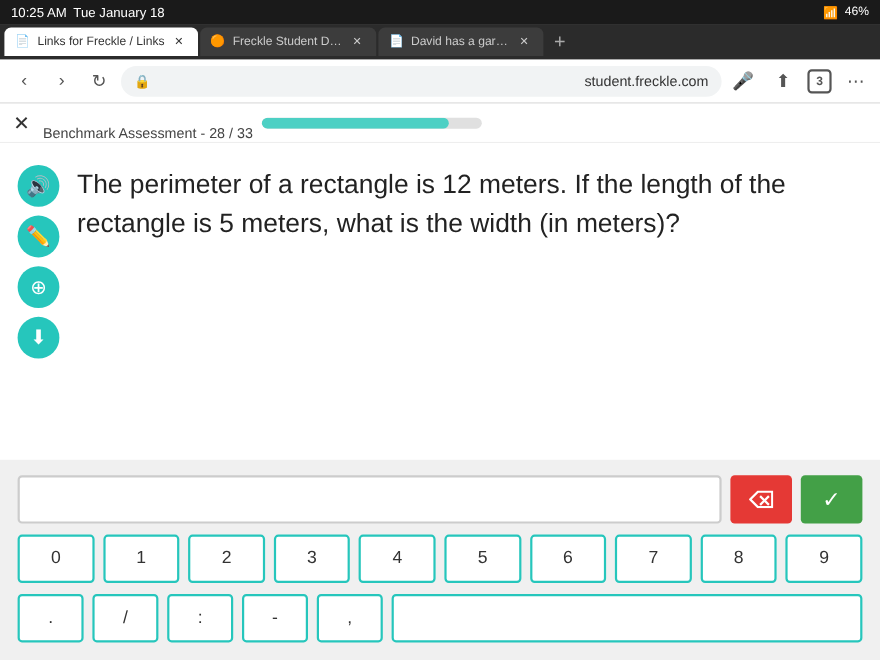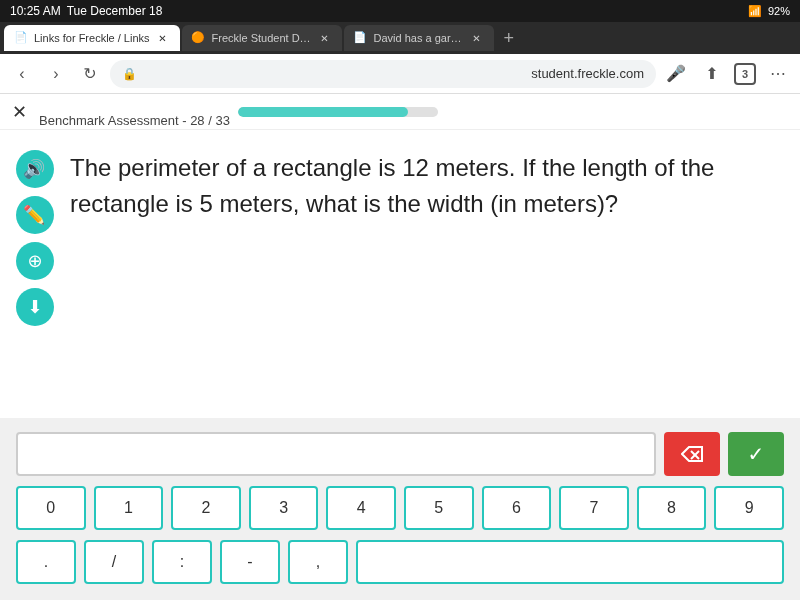--- a/index.html
+++ b/index.html
@@ -280,7 +280,7 @@
 <div class="status-bar">
   <div class="status-bar-left">
     <span>10:25 AM</span>
-    <span>Tue December 18</span>
+    <span>Tue January 18</span>
   </div>
   <div class="status-bar-right">
     <span>📶</span>

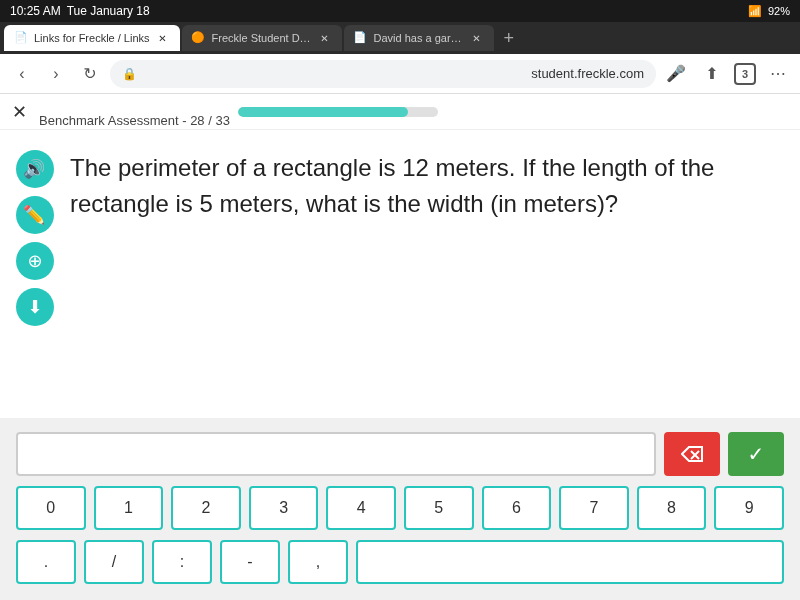--- a/index.html
+++ b/index.html
@@ -284,7 +284,7 @@
   </div>
   <div class="status-bar-right">
     <span>📶</span>
-    <span>92%</span>
+    <span>46%</span>
   </div>
 </div>
 

